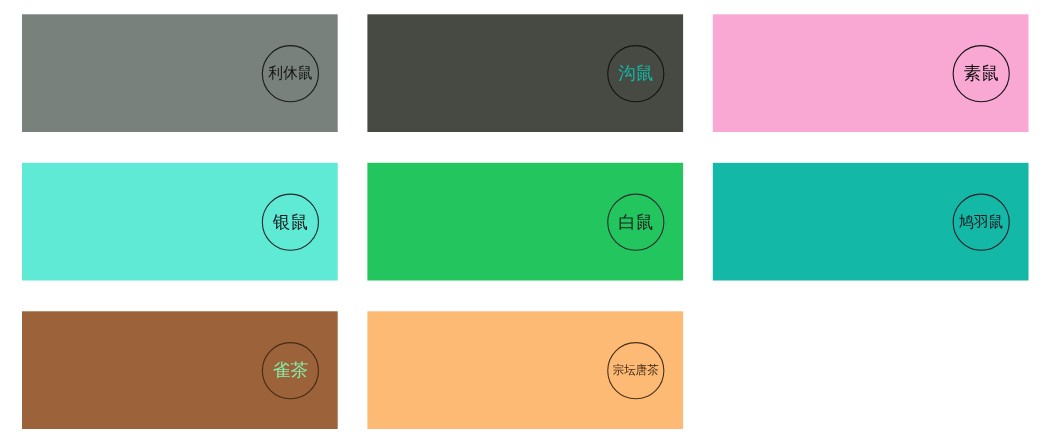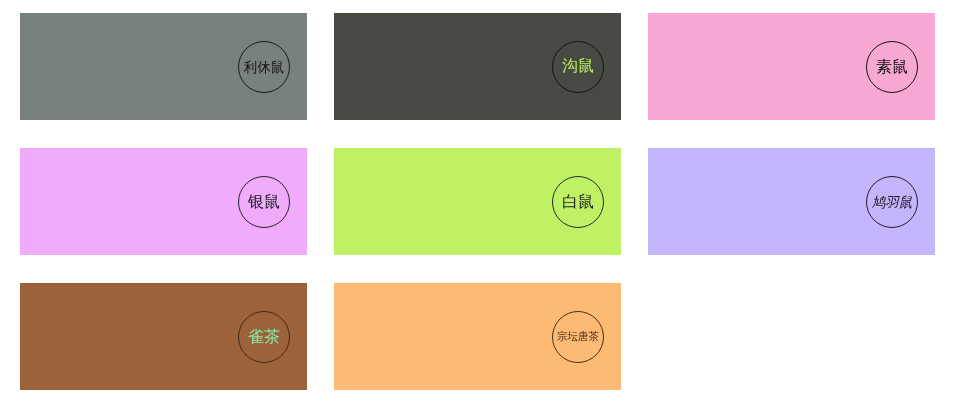--- a/index.html
+++ b/index.html
@@ -75,7 +75,7 @@
     </div>
     <div class="swatch" style="background: rgb(71, 74, 66);">
       <div class="swatch-badge" style="border-color: rgb(20, 20, 20);">
-        <span class="swatch-label" style="color: #bef264; font-family: Liberation Mono, monospace;">沟鼠</span>
+        <span class="swatch-label" style="color: #14b8a6;">沟鼠</span>
       </div>
     </div>
     <div class="swatch" style="background: #f9a8d4;">

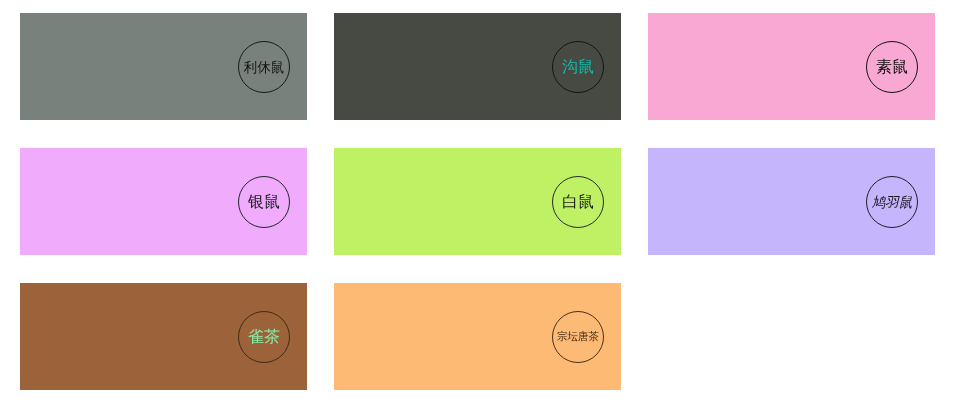--- a/index.html
+++ b/index.html
@@ -83,7 +83,7 @@
         <span class="swatch-label" style="color: rgb(14, 14, 14);">素鼠</span>
       </div>
     </div>
-    <div class="swatch" style="background: #f0abfc;">
+    <div class="swatch" style="background: #5eead4;">
       <div class="swatch-badge" style="border-color: rgb(36, 38, 43);">
         <span class="swatch-label" style="color: rgb(26, 28, 32);">银鼠</span>
       </div>

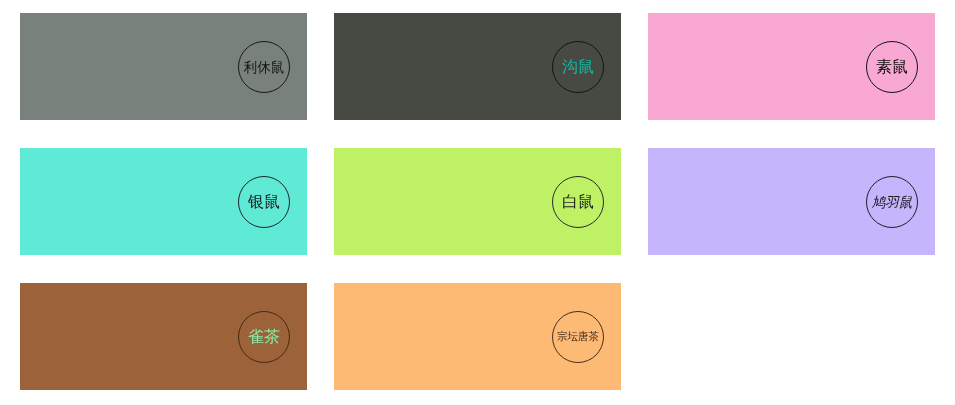--- a/index.html
+++ b/index.html
@@ -88,7 +88,7 @@
         <span class="swatch-label" style="color: rgb(26, 28, 32);">银鼠</span>
       </div>
     </div>
-    <div class="swatch" style="background: #bef264;">
+    <div class="swatch" style="background: #22c55e;">
       <div class="swatch-badge" style="border-color: rgb(42, 43, 43);">
         <span class="swatch-label" style="color: rgb(29, 30, 30);">白鼠</span>
       </div>

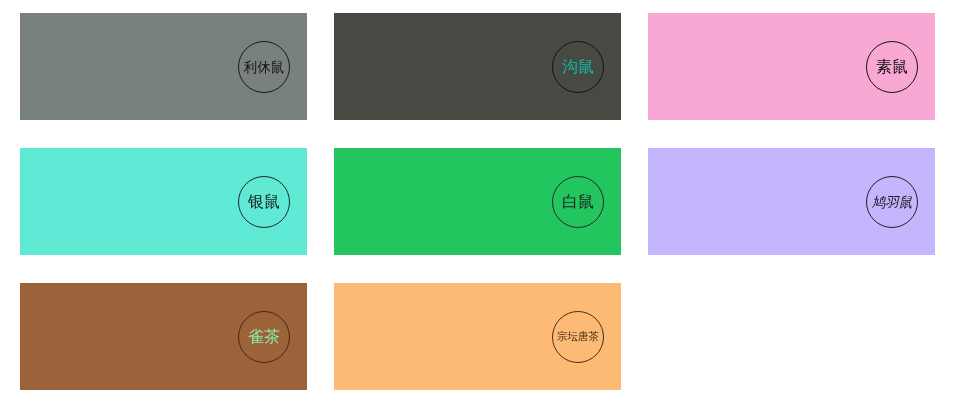--- a/index.html
+++ b/index.html
@@ -93,7 +93,7 @@
         <span class="swatch-label" style="color: rgb(29, 30, 30);">白鼠</span>
       </div>
     </div>
-    <div class="swatch" style="background: #c4b5fd; font-style: italic;">
+    <div class="swatch" style="background: #14b8a6;">
       <div class="swatch-badge len3" style="border-color: rgb(36, 29, 40);">
         <span class="swatch-label" style="color: rgb(26, 21, 29);">鸠羽鼠</span>
       </div>

